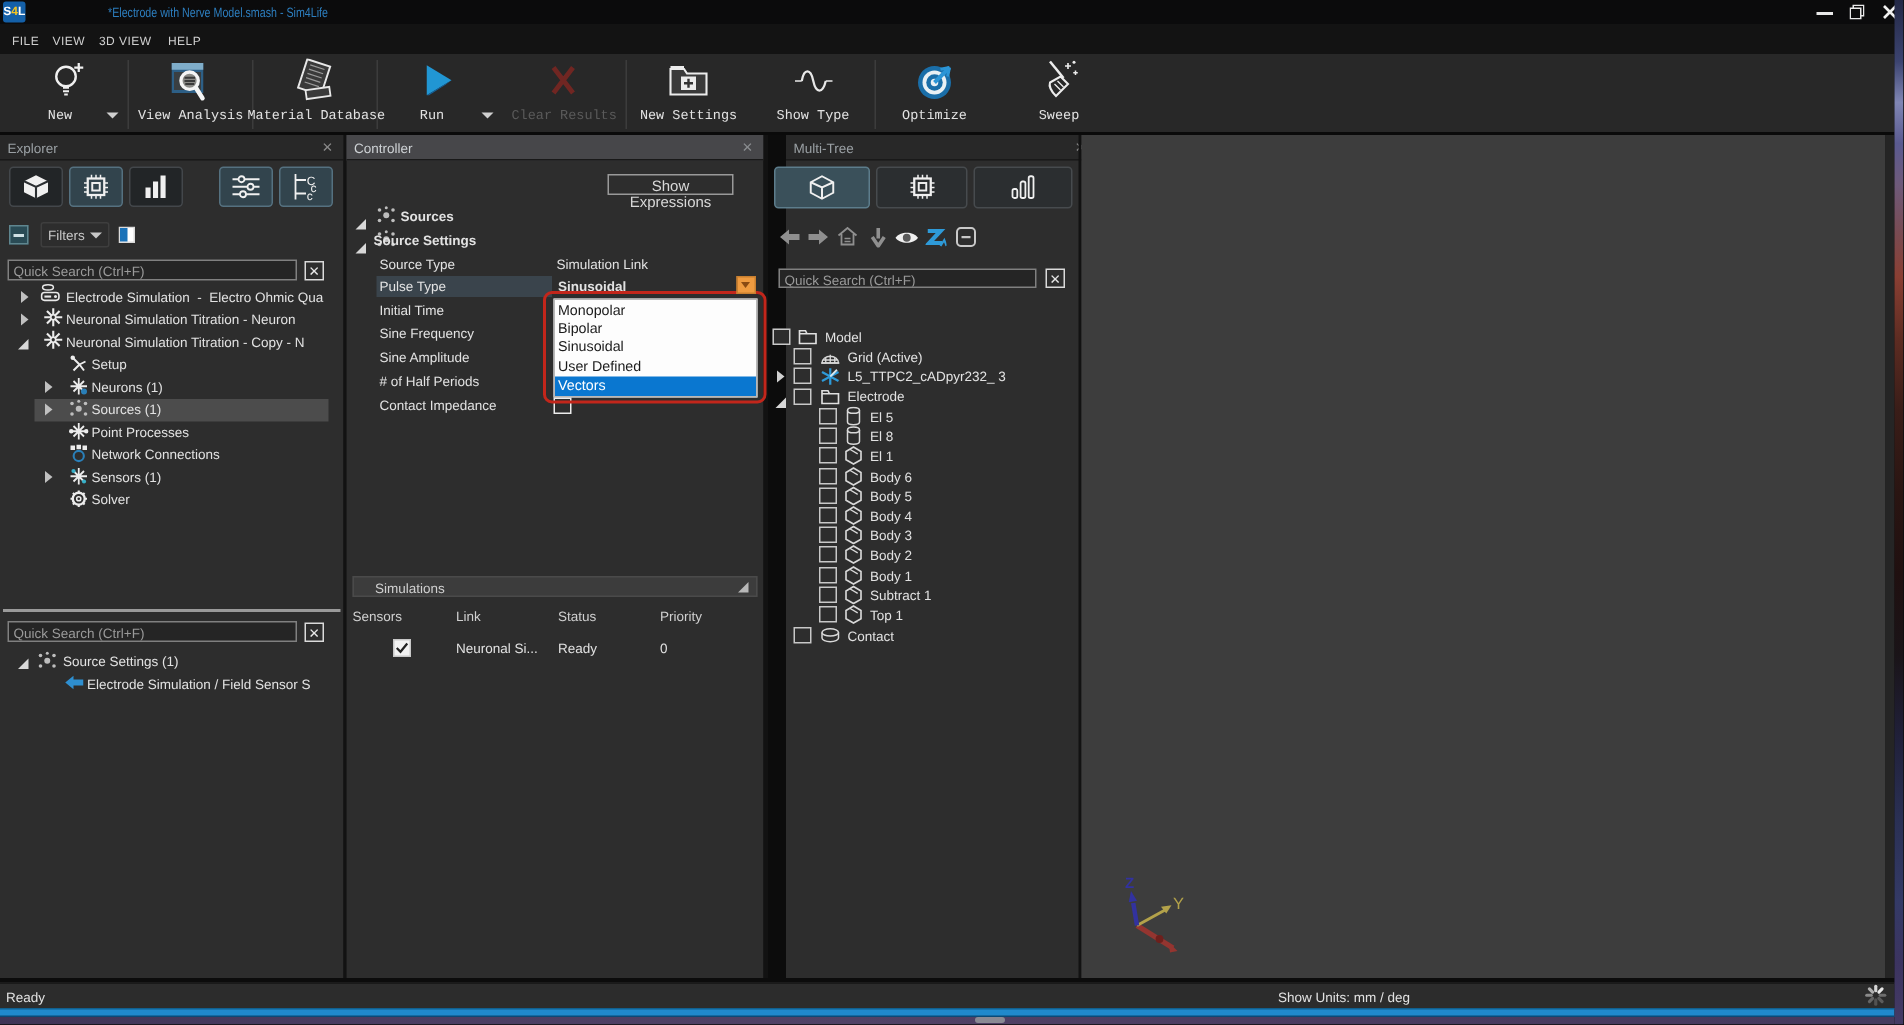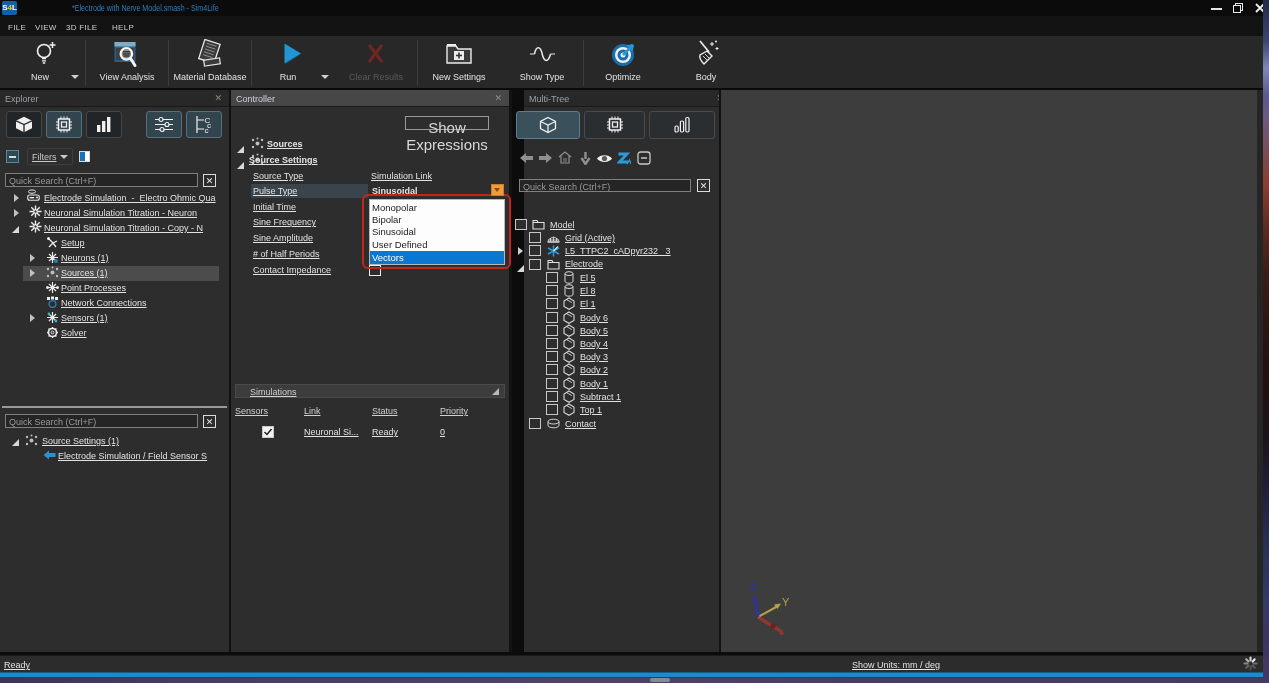--- a/index.html
+++ b/index.html
@@ -56,7 +56,7 @@
   <div class="abs" id="menubar"></div>
   <div class="abs menuitem" style="left:8px">FILE</div>
   <div class="abs menuitem" style="left:35px">VIEW</div>
-  <div class="abs menuitem" style="left:66px">3D FILE</div>
+  <div class="abs menuitem" style="left:66px">3D VIEW</div>
   <div class="abs menuitem" style="left:112px">HELP</div>
   <div class="abs" id="toolbar"></div>
   <div id="toolbaritems">

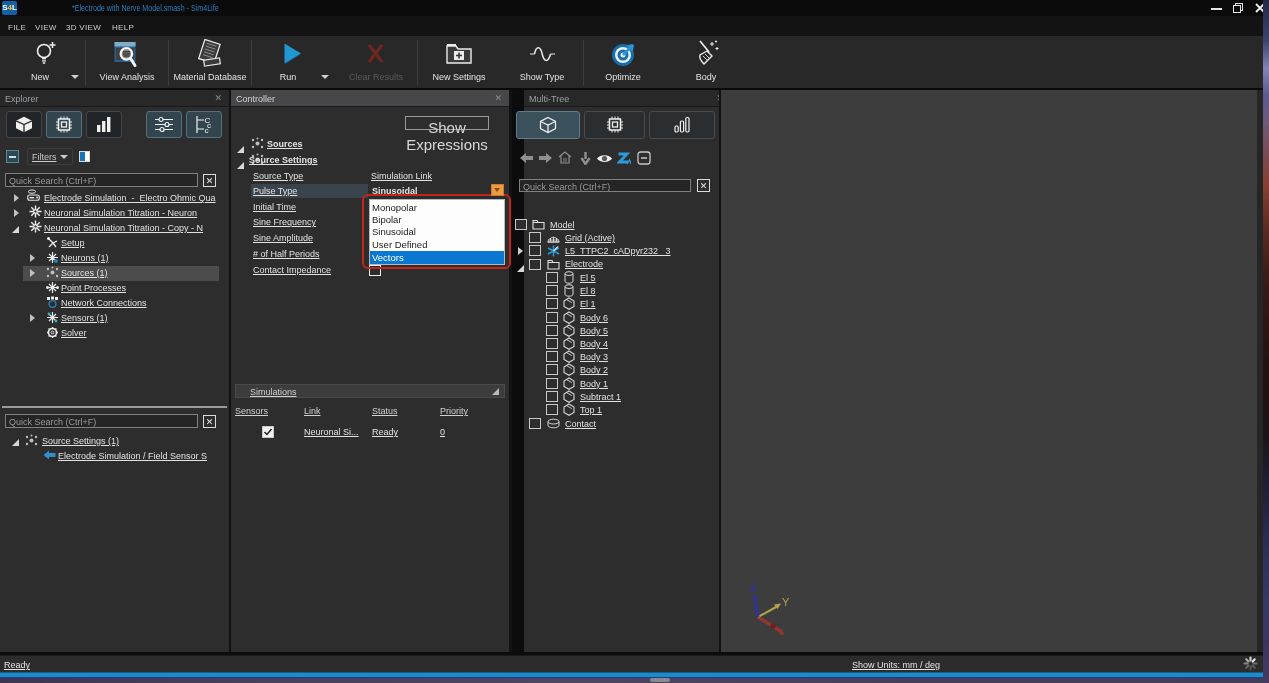--- a/index.html
+++ b/index.html
@@ -18,7 +18,7 @@
 .menuitem{top:23px;color:#cfcfcf;font-size:8px;letter-spacing:0.3px;}
 #toolbar{left:0;top:36px;width:1263px;height:54px;background:#282828;border-bottom:2px solid #0a0a0a;}
 .tsep{top:40px;width:1px;height:46px;background:#3c3c3c;}
-.tlabel{top:72px;font-size:9px;color:#e2e2e2;text-align:center;white-space:nowrap;}
+.tlabel{top:72px;font-size:9px;color:#e2e2e2;text-align:center;white-space:nowrap;font-family:Liberation Mono, monospace;}
 .caret{width:0;height:0;border-left:4px solid transparent;border-right:4px solid transparent;border-top:4px solid #cfcfcf;}
 .panel{background:#2d2d2d;top:90px;height:562px;}
 .phead{left:0;top:0;width:100%;height:17px;background:#282828;border-bottom:1px solid #191919;

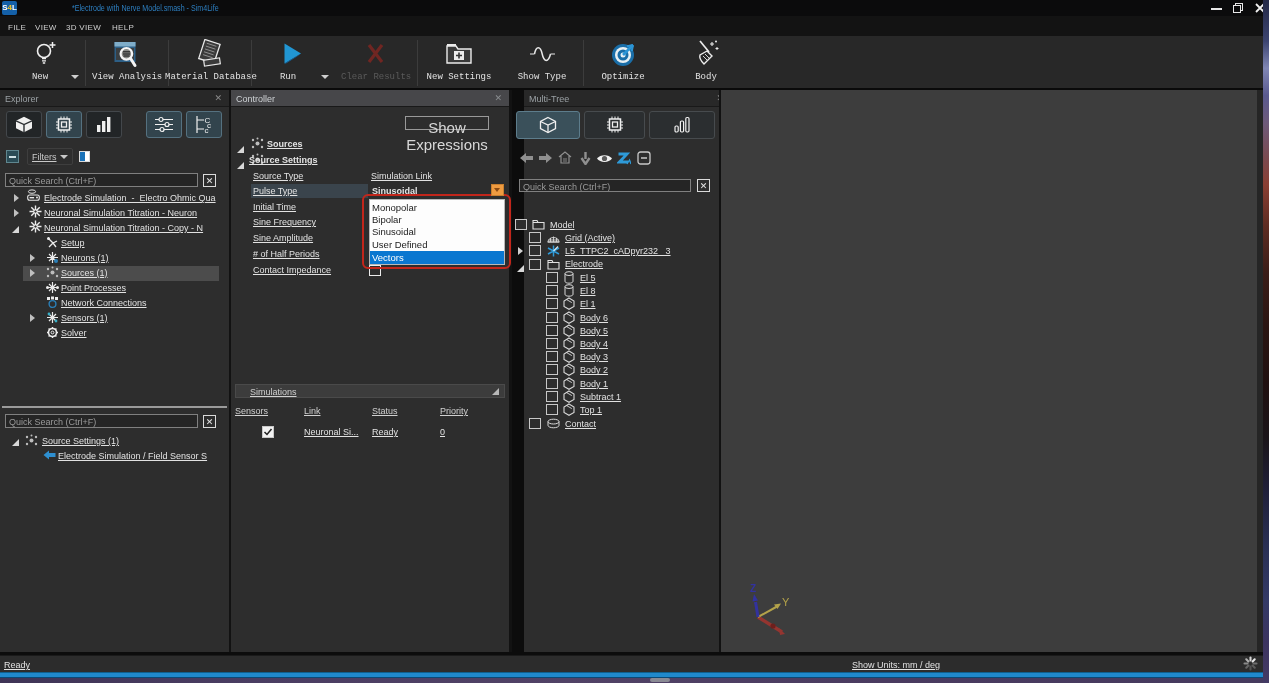--- a/index.html
+++ b/index.html
@@ -137,7 +137,7 @@
       <path d="M25 8 l0 3 M23.5 9.5 l3 0" stroke="#ececec" stroke-width="1"></path>
       <circle cx="24" cy="2.5" r="1" fill="#ececec"></circle>
     </svg>
-    <div class="abs tlabel" style="left:676px;width:60px">Body</div>
+    <div class="abs tlabel" style="left:676px;width:60px">Sweep</div>
   </div>
   <div class="abs panel" id="explorer">
       <div class="phead">Explorer<span class="pclose">✕</span></div>

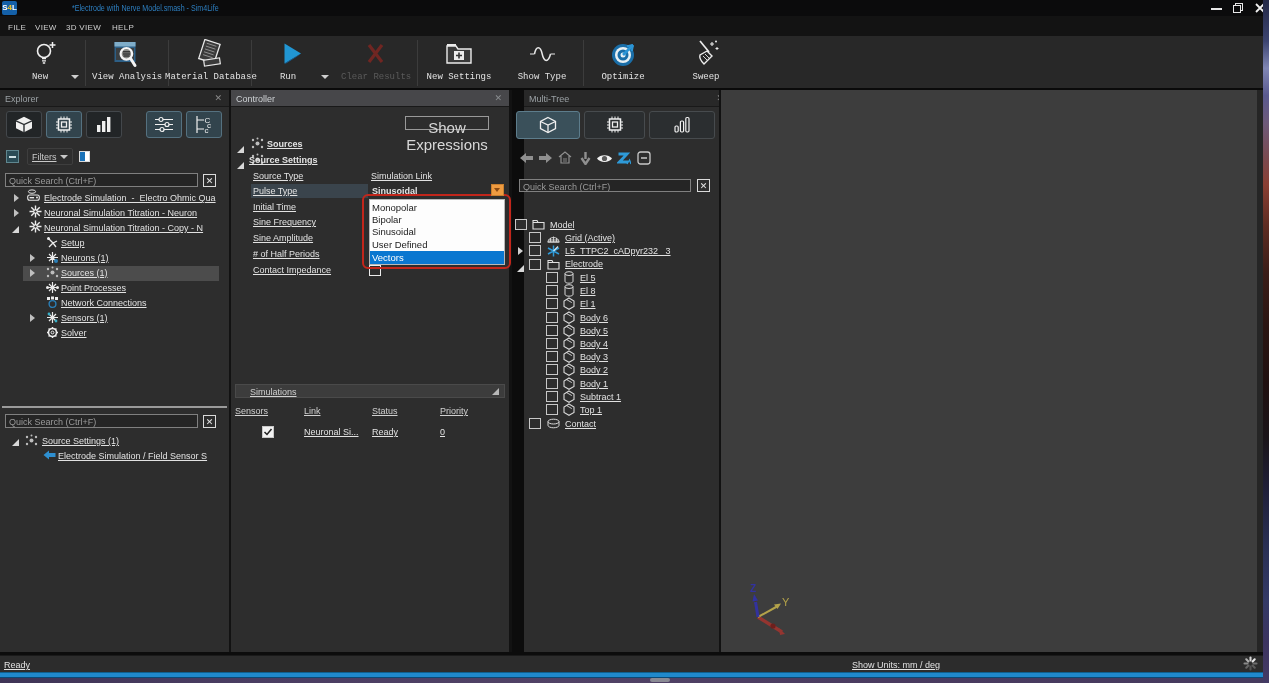--- a/index.html
+++ b/index.html
@@ -284,7 +284,7 @@
     </div>
   <div id="controllercontent">
     <div class="abs" style="left:405px;top:116px;width:84px;height:14px;border:1px solid #999;background:#2d2d2d;
-      font-size:15px;color:#d8d8d8;text-align:center;padding-top:2px">Show Expressions</div>
+      font-size:10px;color:#d8d8d8;text-align:center;padding-top:2px">Show Expressions</div>
     <div class="abs aE" style="left:237px;top:146px"></div>
     <svg class="abs" style="left:251px;top:137px" width="13" height="13" viewBox="0 0 13 13">
       <circle cx="6.5" cy="6.5" r="2" fill="#bdbdbd"></circle>

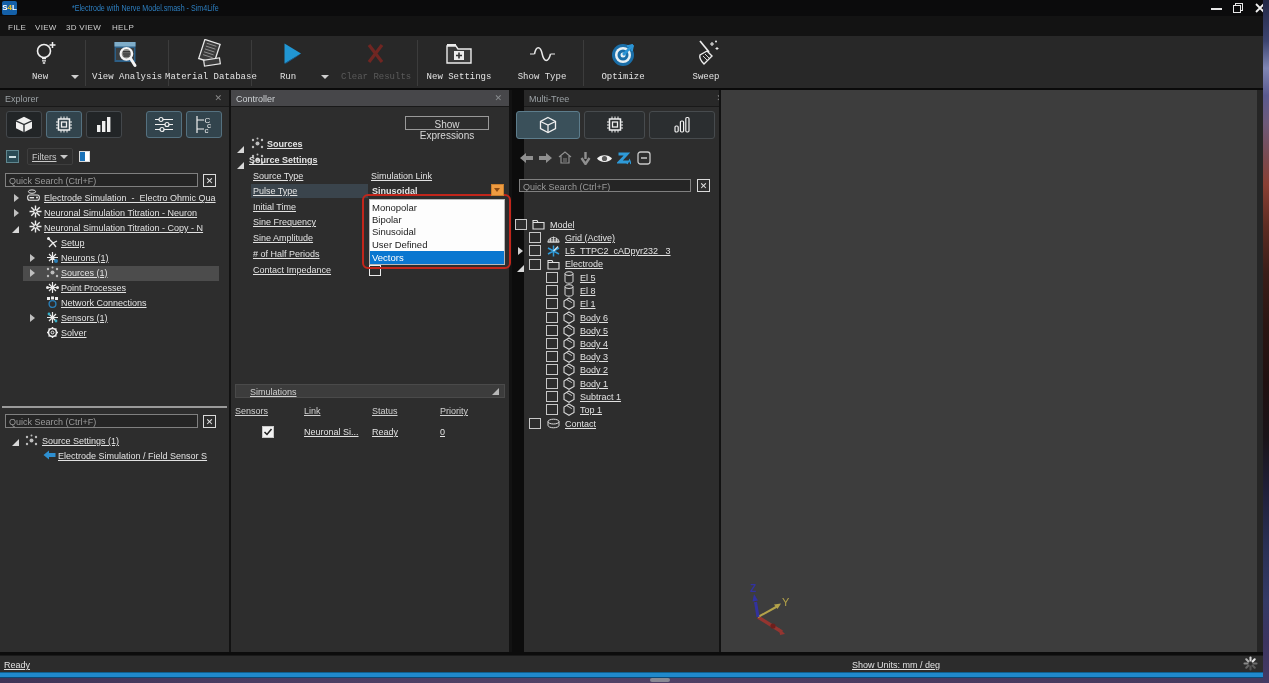--- a/index.html
+++ b/index.html
@@ -32,7 +32,7 @@
 #rightband{left:1257px;top:90px;width:6px;height:562px;background:#252525;}
 #statusbar{left:0;top:655px;width:1263px;height:17px;background:#2c2c2c;border-top:1px solid #1a1a1a;}
 #bluebar{left:0;top:672px;width:1263px;height:6px;background:#2089cc;border-top:1px solid #10608f;border-bottom:1px solid #0a4a77;}
-.t9{font-size:9px;color:#e2e2e2;white-space:nowrap;text-decoration:underline;}
+.t9{font-size:9px;color:#e2e2e2;white-space:nowrap;}
 .qsearch{position:absolute;background:#252525;border:1px solid #808080;color:#9a9a9a;
 font-size:9px;padding:2px 0 0 3px;white-space:nowrap;overflow:hidden;}
 .xbtn{position:absolute;border:1px solid #dadada;color:#e8e8e8;text-align:center;background:#2d2d2d;}

